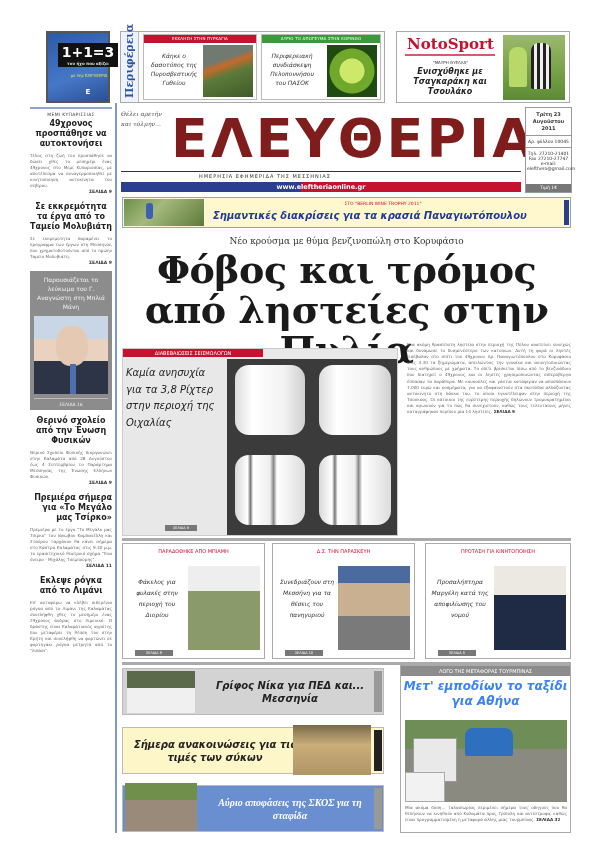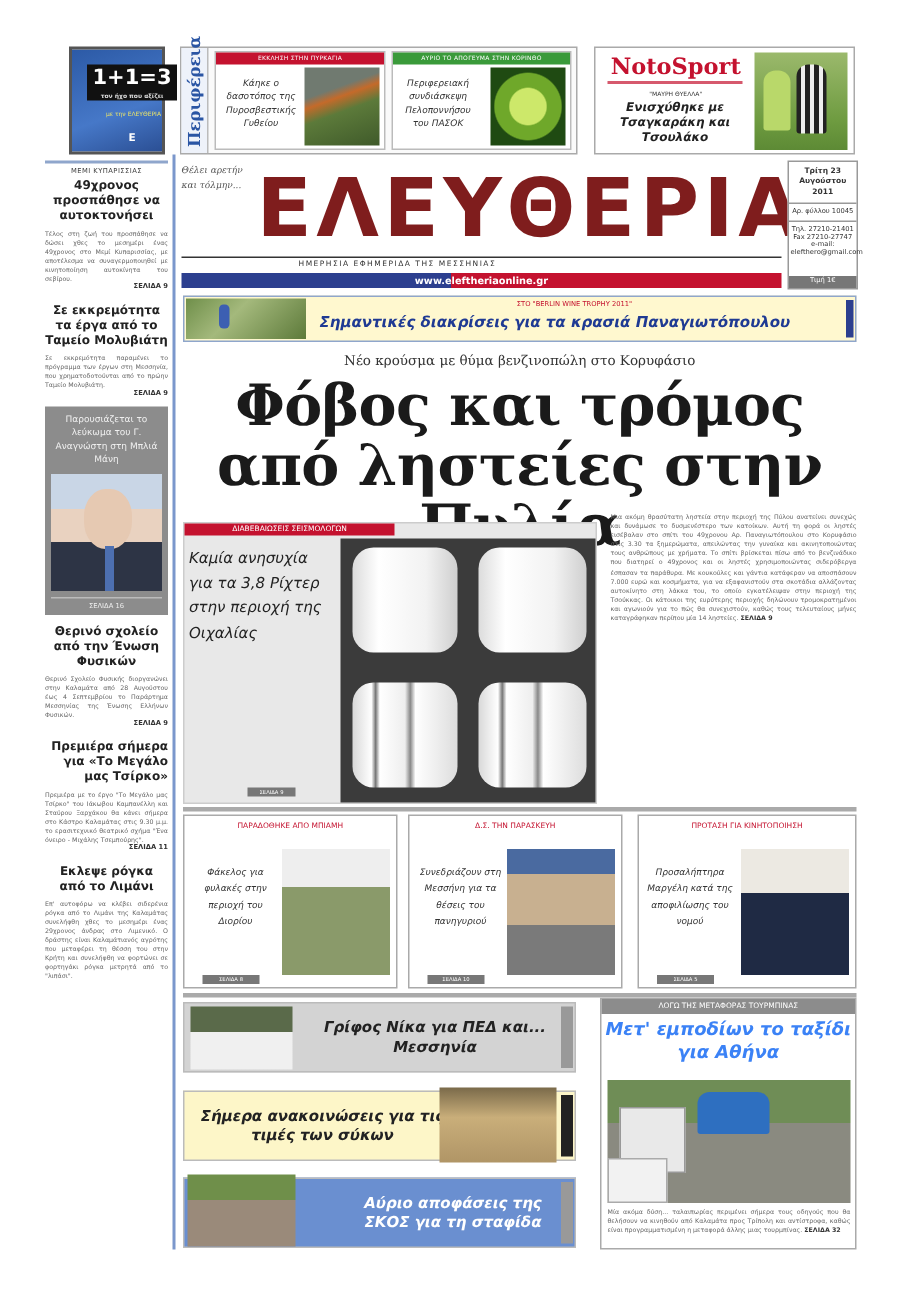--- a/index.html
+++ b/index.html
@@ -247,7 +247,7 @@
 </div>
 <div class="abs strip" style="top:785px;background:#6a8fd0;">
   <div style="position:absolute;left:2px;top:-3px;width:72px;height:48px;background:linear-gradient(180deg,#6f8f4a 0 35%,#9a8a7a 35%);"></div>
-  <div class="hl" style="left:104px;top:10px;width:150px;color:#fff;">Αύριο αποφάσεις της ΣΚΟΣ για τη σταφίδα</div>
+  <div class="hl" style="left:92px;top:10px;width:150px;color:#fff;font-family:Liberation Serif, serif;">Αύριο αποφάσεις της ΣΚΟΣ για τη σταφίδα</div>
   <div class="side"></div>
 </div>
 

